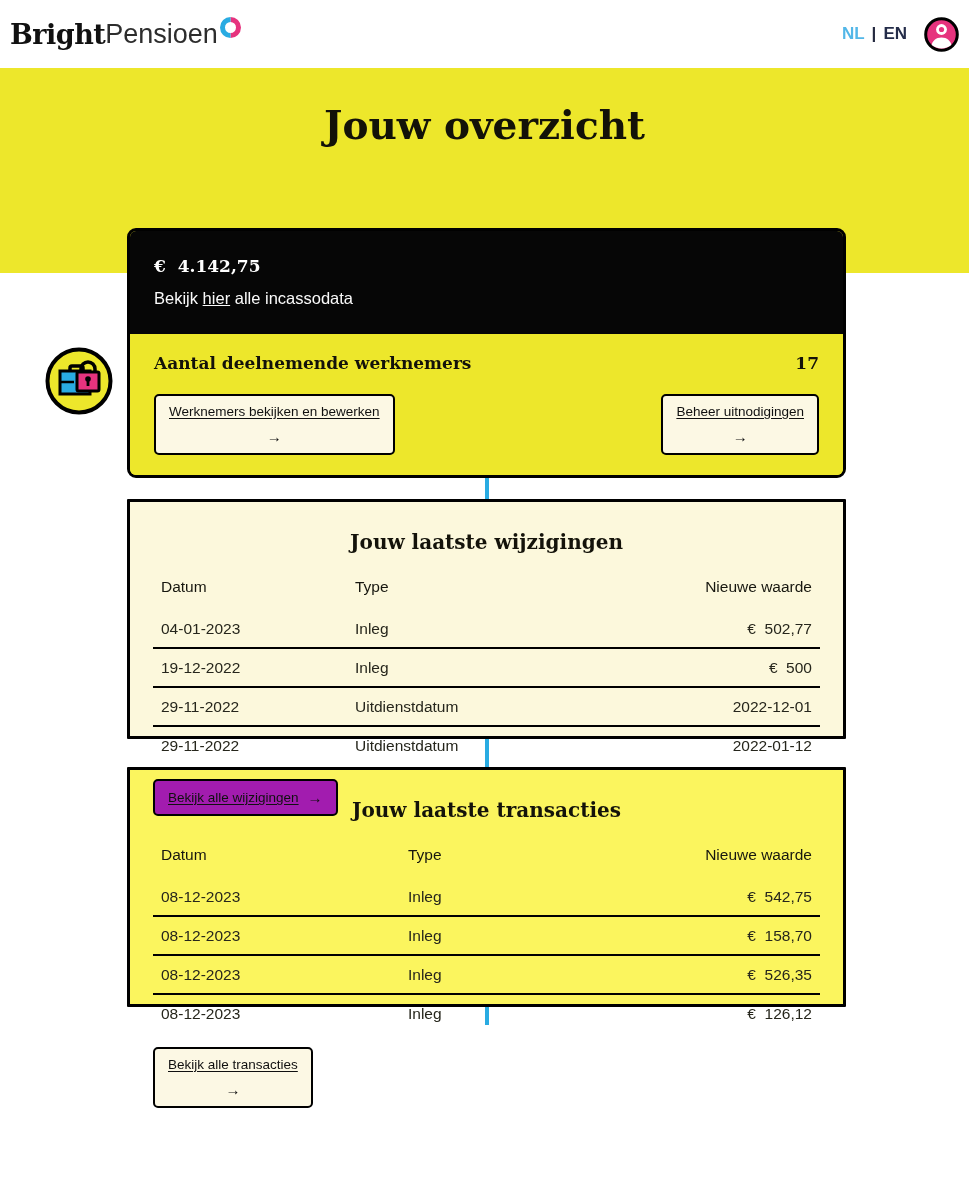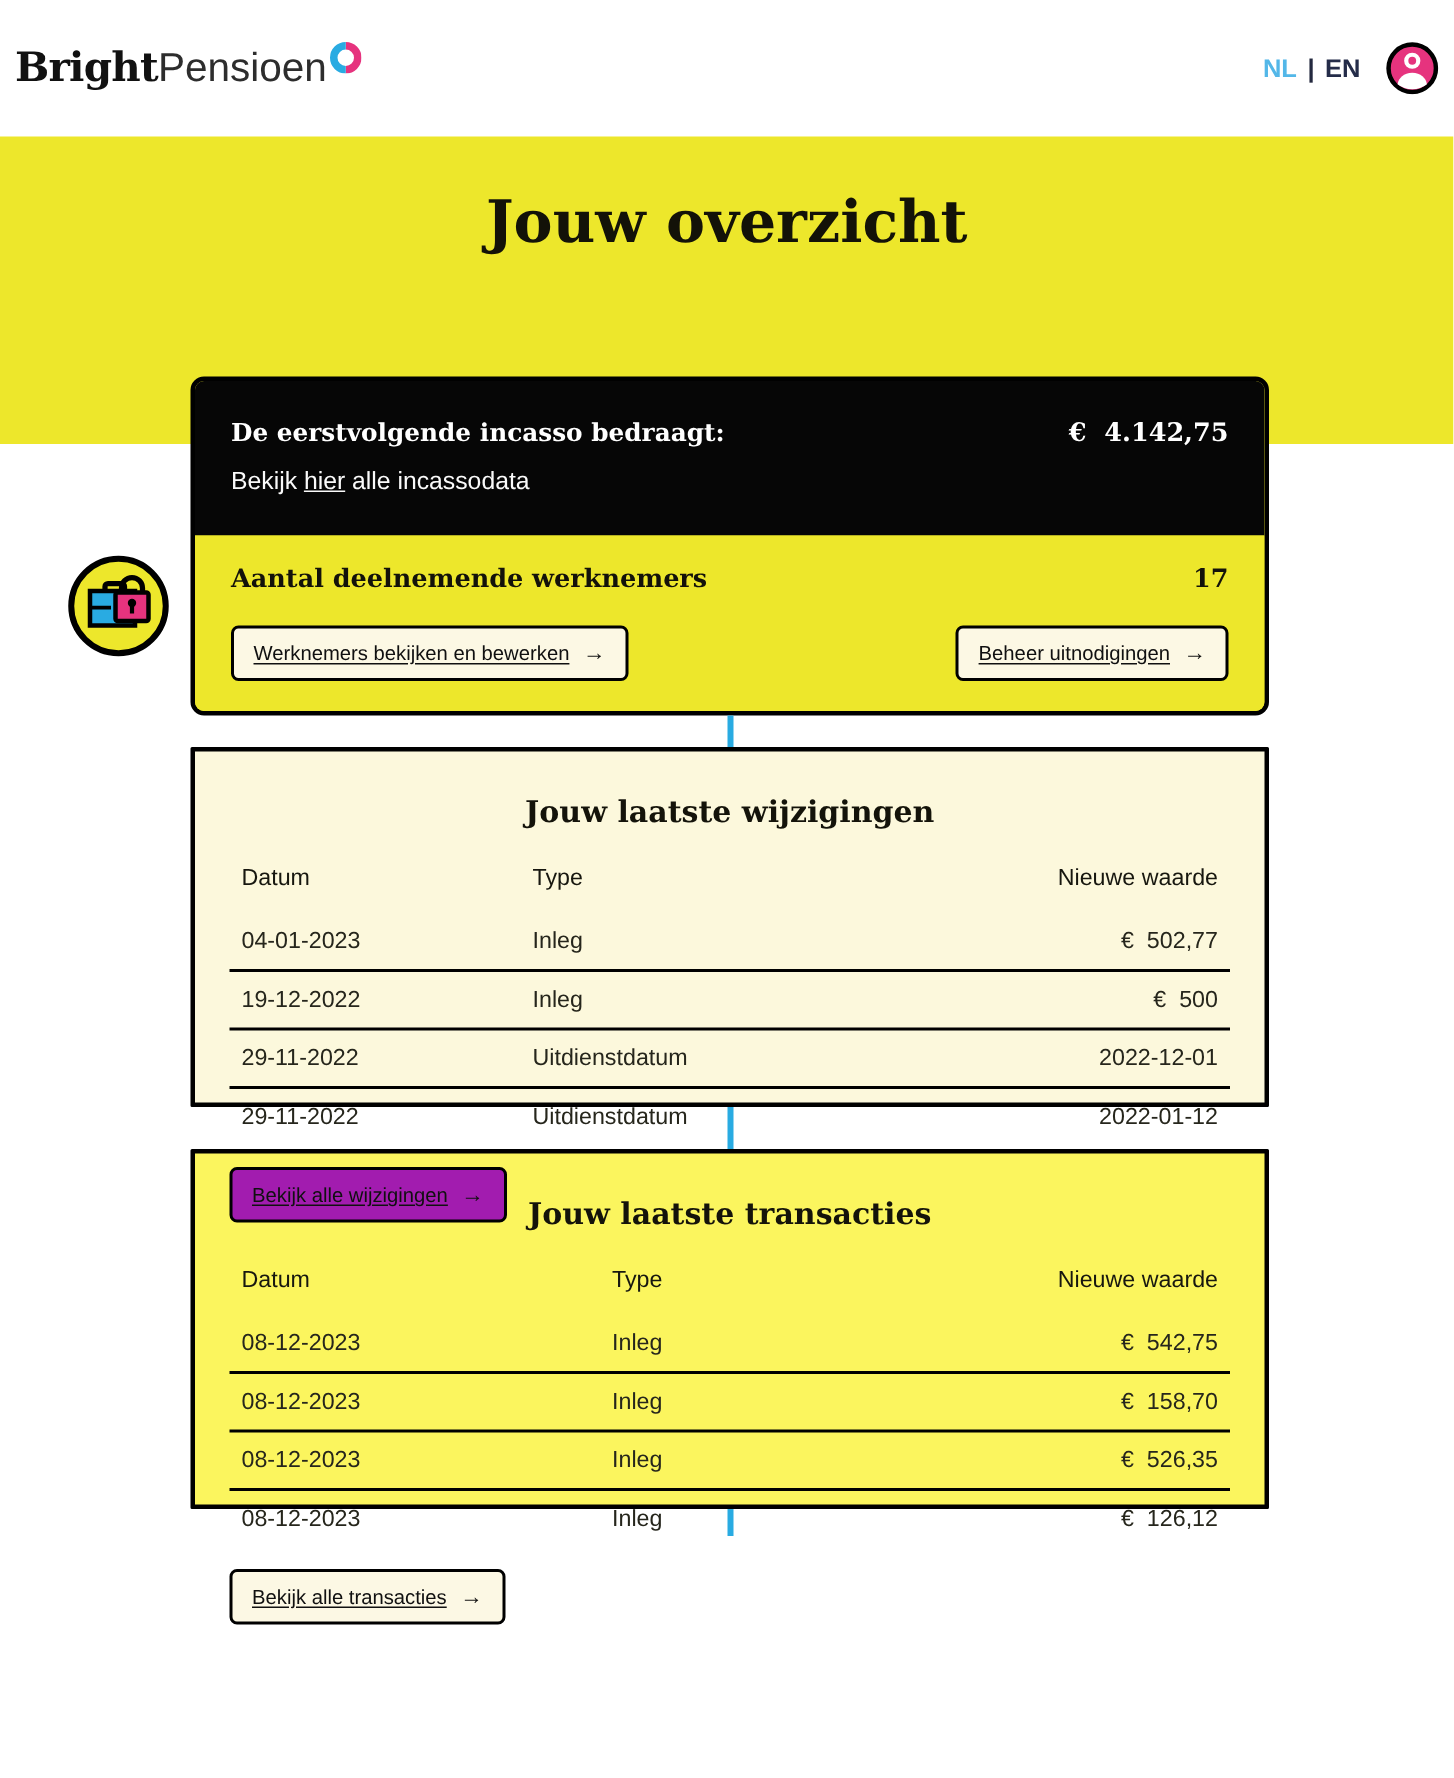--- a/index.html
+++ b/index.html
@@ -15,7 +15,7 @@
 
   
   .topbar {
-    height: 91px;
+    height: 68px;
     background: #ffffff;
     display: flex;
     align-items: center;

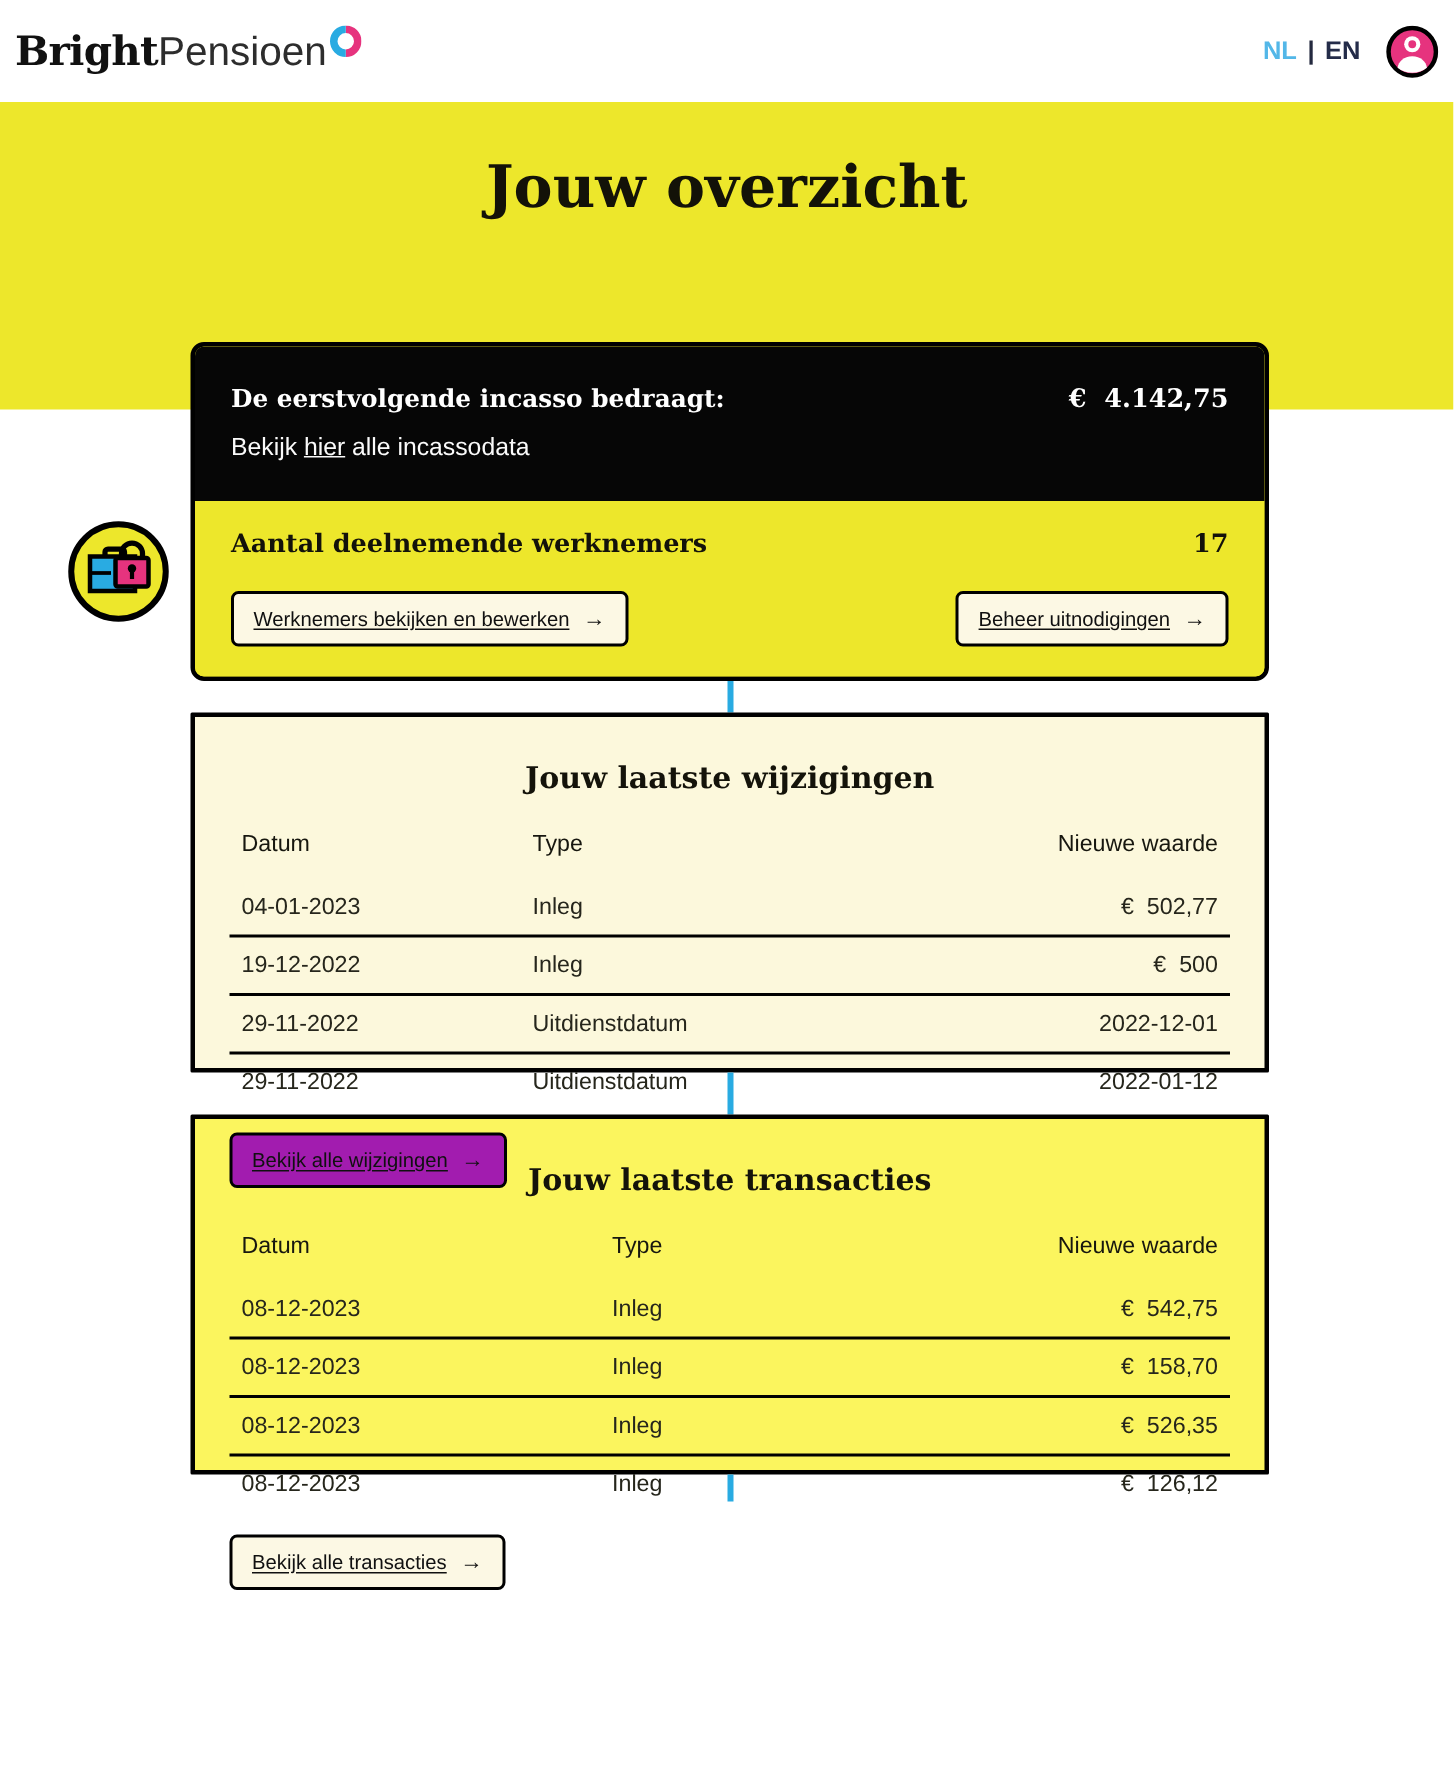--- a/index.html
+++ b/index.html
@@ -199,7 +199,6 @@
   <section class="incasso-card">
     <div class="incasso-top">
       <div class="incasso-line1">
-        <span class="incasso-label">De eerstvolgende incasso bedraagt:</span>
         <span class="incasso-amount">€  4.142,75</span>
       </div>
       <div class="incasso-line2"><span>Bekijk </span><a>hier</a><span> alle incassodata</span></div>

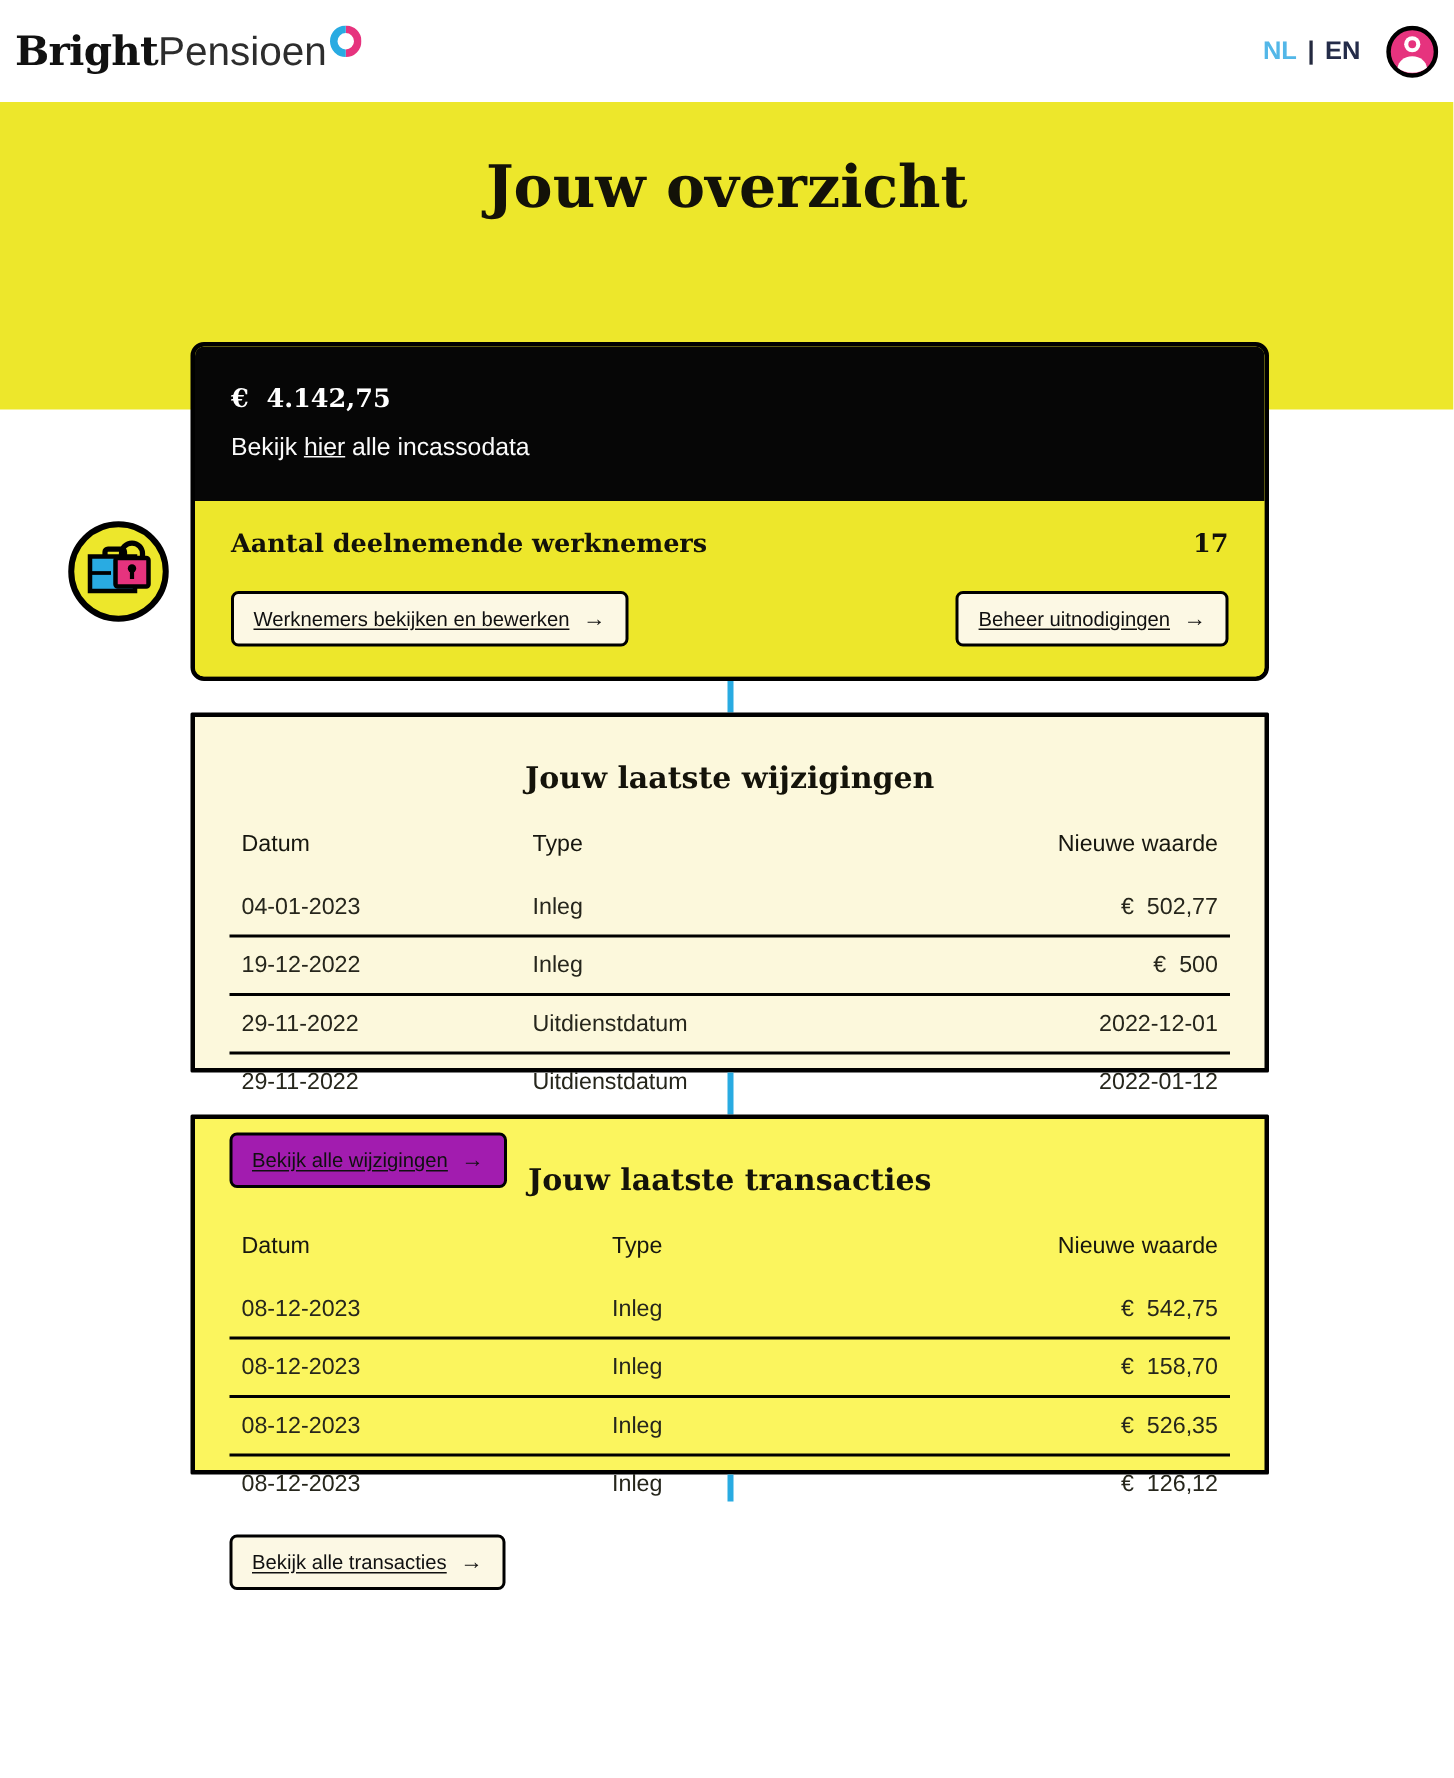--- a/index.html
+++ b/index.html
@@ -106,7 +106,7 @@
   }
   .btn .btn-label { text-decoration: underline; text-underline-offset: 2px; }
   .btn .arrow { font-size: 15px; text-decoration: none; font-weight: bold; }
-  .btn-cream { background: #FCF8E4; }
+  .btn-cream { background: #FCF8E4; flex-direction: column; }
   .btn-yellow { background: #a21caf; }
 
   

